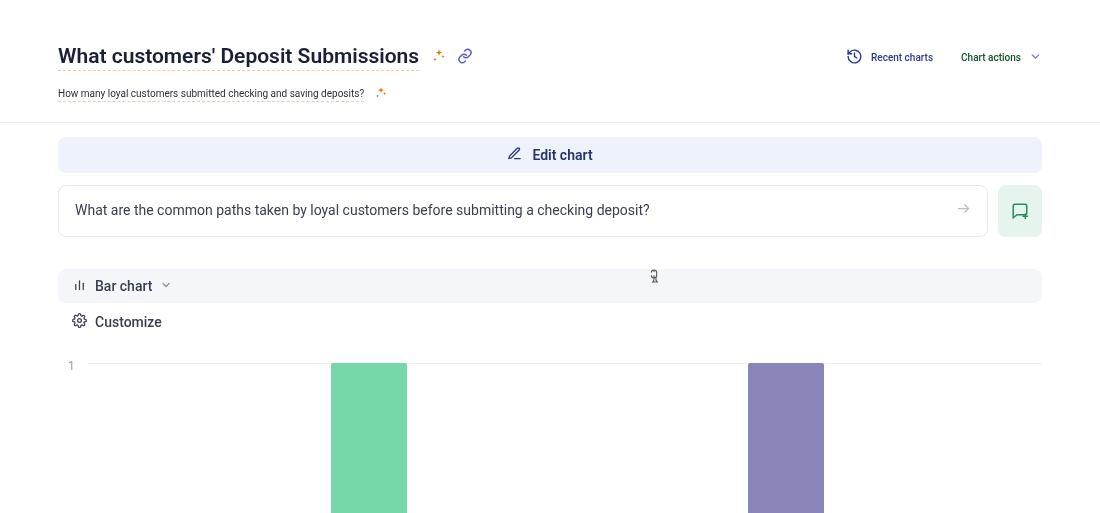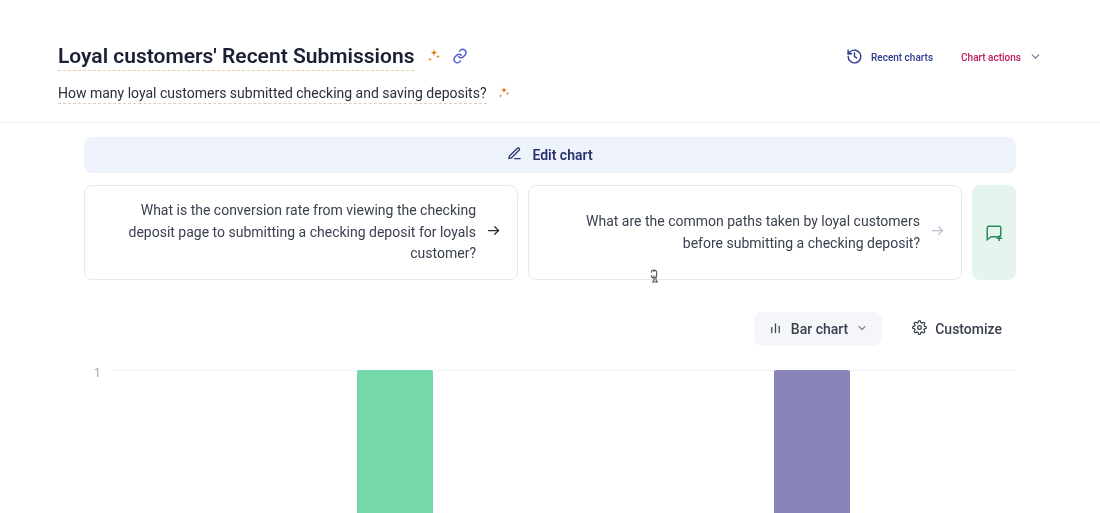--- a/index.html
+++ b/index.html
@@ -67,7 +67,7 @@
   <div class="header">
     <div class="title-row">
       <div class="title-left">
-        <span class="title-text">Loyal customers' Recent Submissions</span>
+        <span class="title-text">What customers' Deposit Submissions</span>
         <span class="title-icons">
           <span class="sparkle">
             <svg width="16" height="16" viewBox="0 0 24 24" fill="currentColor">

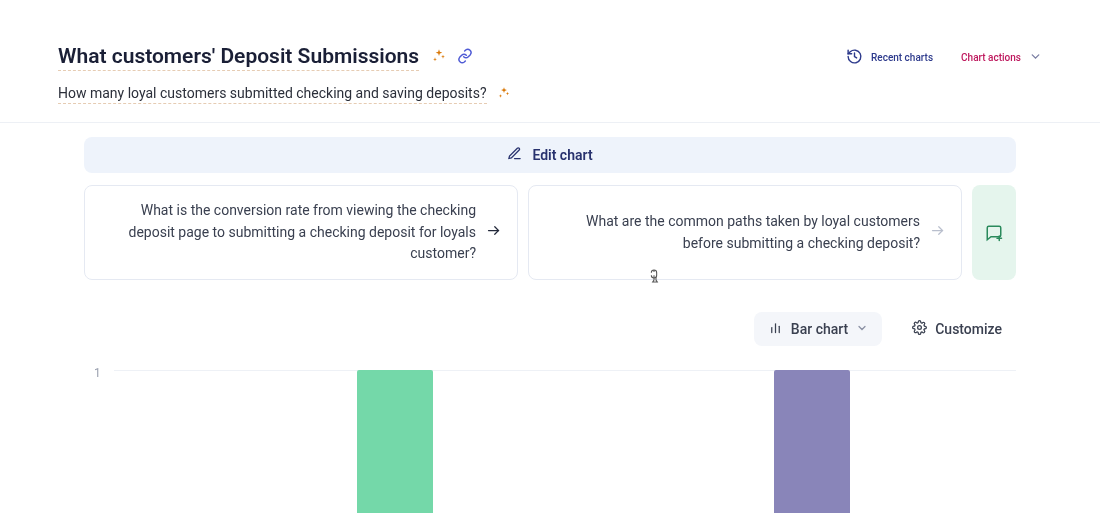--- a/index.html
+++ b/index.html
@@ -17,7 +17,7 @@
   .actions { display: flex; align-items: center; gap: 28px; }
   .action { display: flex; align-items: center; gap: 8px; cursor: pointer; font-size: 10px; font-weight: 500; }
   .action.recent { color: #2d3a8c; }
-  .action.chartact { color: #be185d; }
+  .action.chartact { color: #14532d; }
   .action.unsaved { color: #9a6a00; font-weight: 600; }
   .chev { color: #7b7fa3; }
 

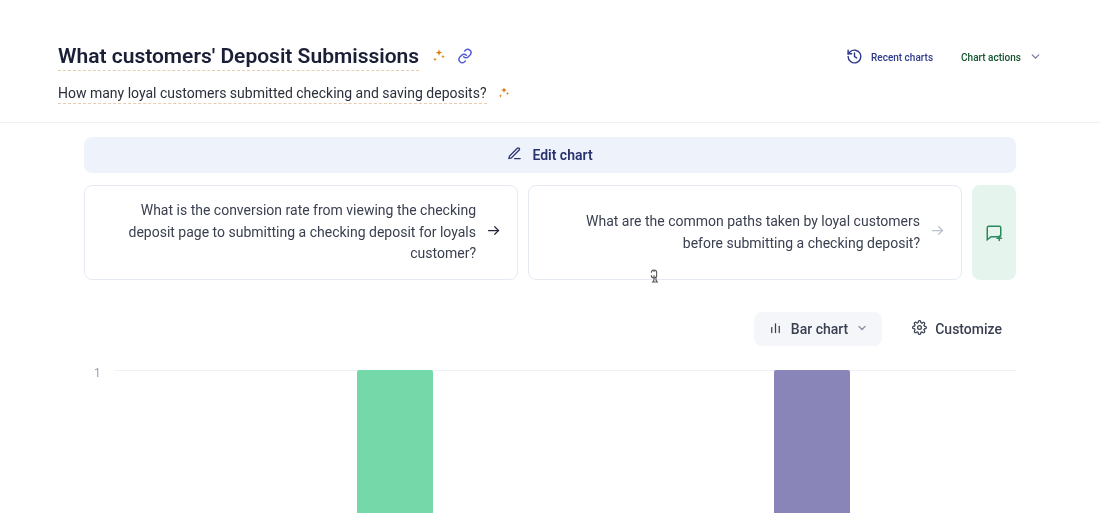--- a/index.html
+++ b/index.html
@@ -22,7 +22,7 @@
   .chev { color: #7b7fa3; }
 
   .subtitle-row { margin-top: 14px; display: flex; align-items: center; gap: 10px; }
-  .subtitle { font-size: 14px; color: #2b2f3a; border-bottom: 1px dashed #e6ccb3; padding-bottom: 2px; }
+  .subtitle { font-size: 10px; color: #2b2f3a; border-bottom: 1px dashed #e6ccb3; padding-bottom: 2px; }
 
   .divider { margin-top: 18px; height: 1px; background: #edf0f5; width: 100%; }
 

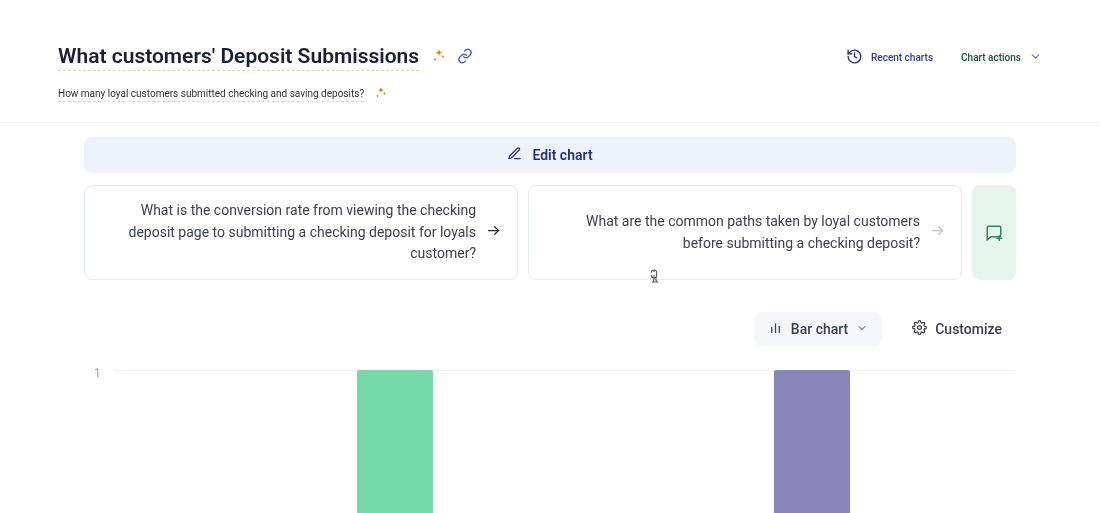--- a/index.html
+++ b/index.html
@@ -26,7 +26,7 @@
 
   .divider { margin-top: 18px; height: 1px; background: #edf0f5; width: 100%; }
 
-  .content { padding: 0 84px; text-align: right; }
+  .content { padding: 0 58px; }
 
   .edit-bar { margin-top: 14px; background: #eef3fb; border-radius: 8px; height: 36px; display: flex; align-items: center; justify-content: center; gap: 10px; cursor: pointer; }
   .edit-bar-text { color: #28326e; font-weight: 600; font-size: 14px; }

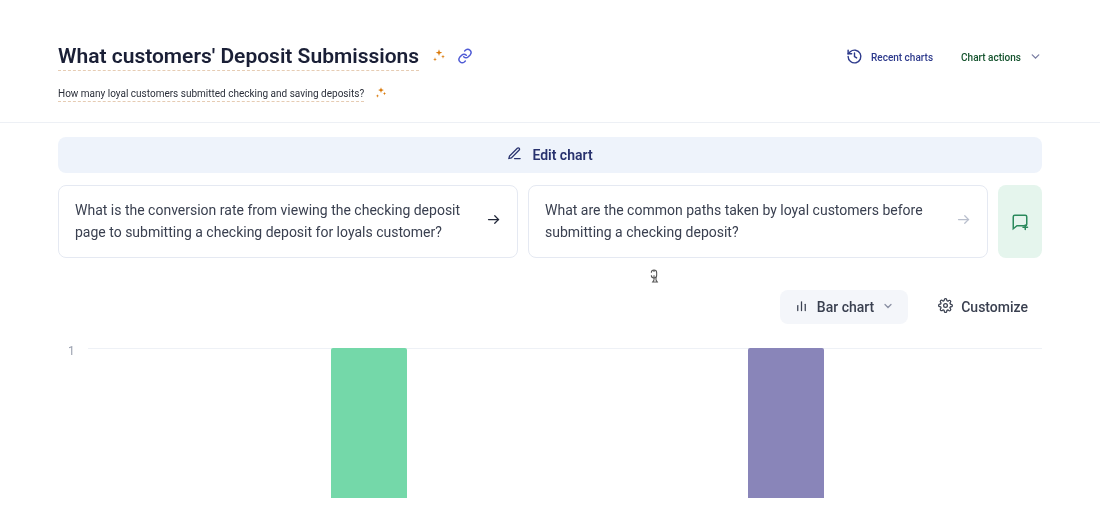--- a/index.html
+++ b/index.html
@@ -132,15 +132,6 @@
     </div>
 
     <div class="cards-row">
-      <div class="card">
-        <div class="card-text">What is the conversion rate from viewing the checking deposit page to submitting a checking deposit for loyals customer?</div>
-        <span class="card-arrow">
-          <svg width="15" height="15" viewBox="0 0 24 24" fill="none" stroke="currentColor" stroke-width="2" stroke-linecap="round">
-              <line x1="4" y1="12" x2="20" y2="12"></line>
-              <polyline points="14 6 20 12 14 18"></polyline>
-            </svg>
-        </span>
-      </div>
 
 
       <div class="card muted">

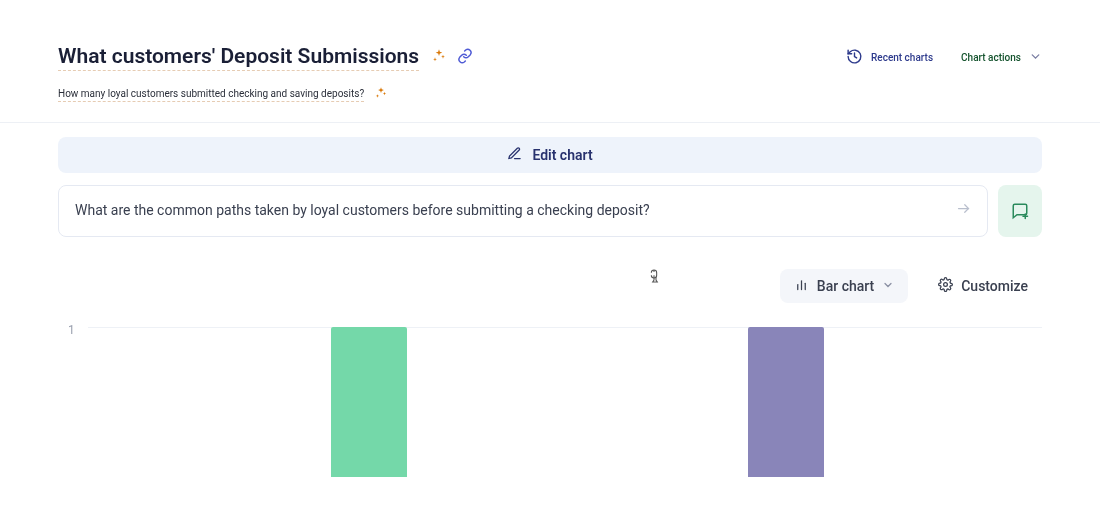--- a/index.html
+++ b/index.html
@@ -45,7 +45,7 @@
   .pill { width: 44px; border-radius: 8px; background: #e5f5ed; display: flex; align-items: center; justify-content: center; cursor: pointer; }
   .pill svg { color: #2a8a5c; }
 
-  .toolbar { margin-top: 32px; display: flex; justify-content: flex-end; gap: 16px; }
+  .toolbar { margin-top: 32px; display: flex; justify-content: flex-end; gap: 2px; flex-direction: column; }
   .tool { display: flex; align-items: center; gap: 8px; background: #f4f6fa; border-radius: 8px; padding: 8px 14px; cursor: pointer; font-size: 14px; color: #3a4050; font-weight: 500; }
   .tool.customize { background: transparent; }
 

